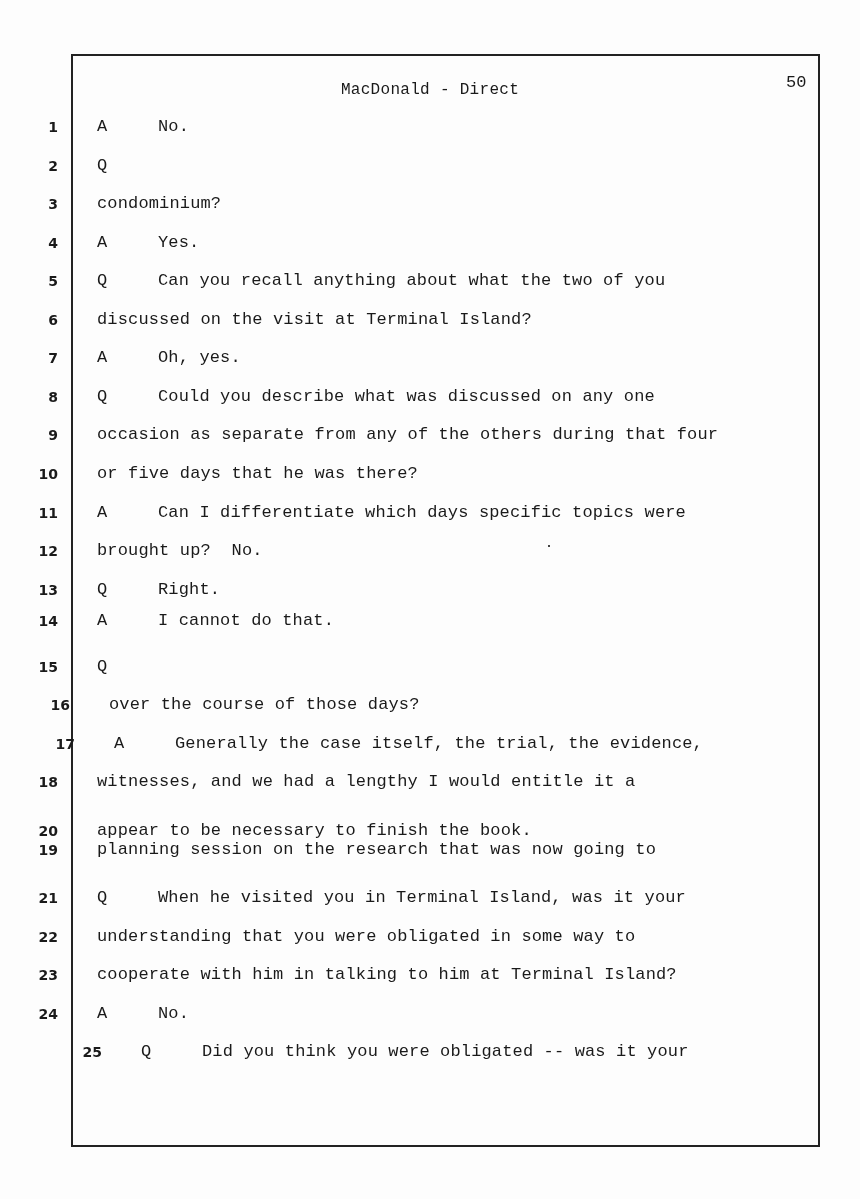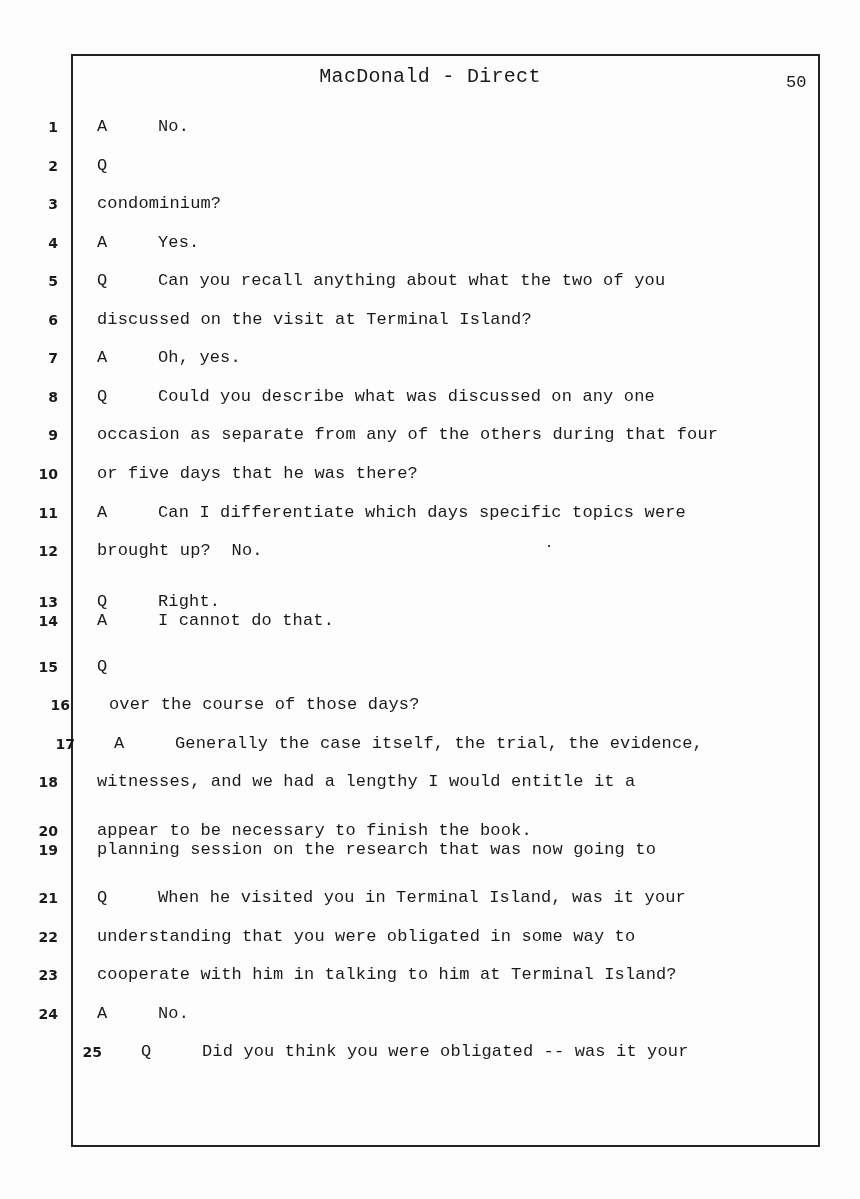--- a/index.html
+++ b/index.html
@@ -28,10 +28,10 @@
       position: absolute;
       left: 0;
       width: 860px;
-      top: 65px;
+      top: 81px;
       text-align: center;
       font-family: "Liberation Mono", "DejaVu Sans Mono", monospace;
-      font-size: 20px;
+      font-size: 16px;
       letter-spacing: 0.3px;
     }
     .page-number {

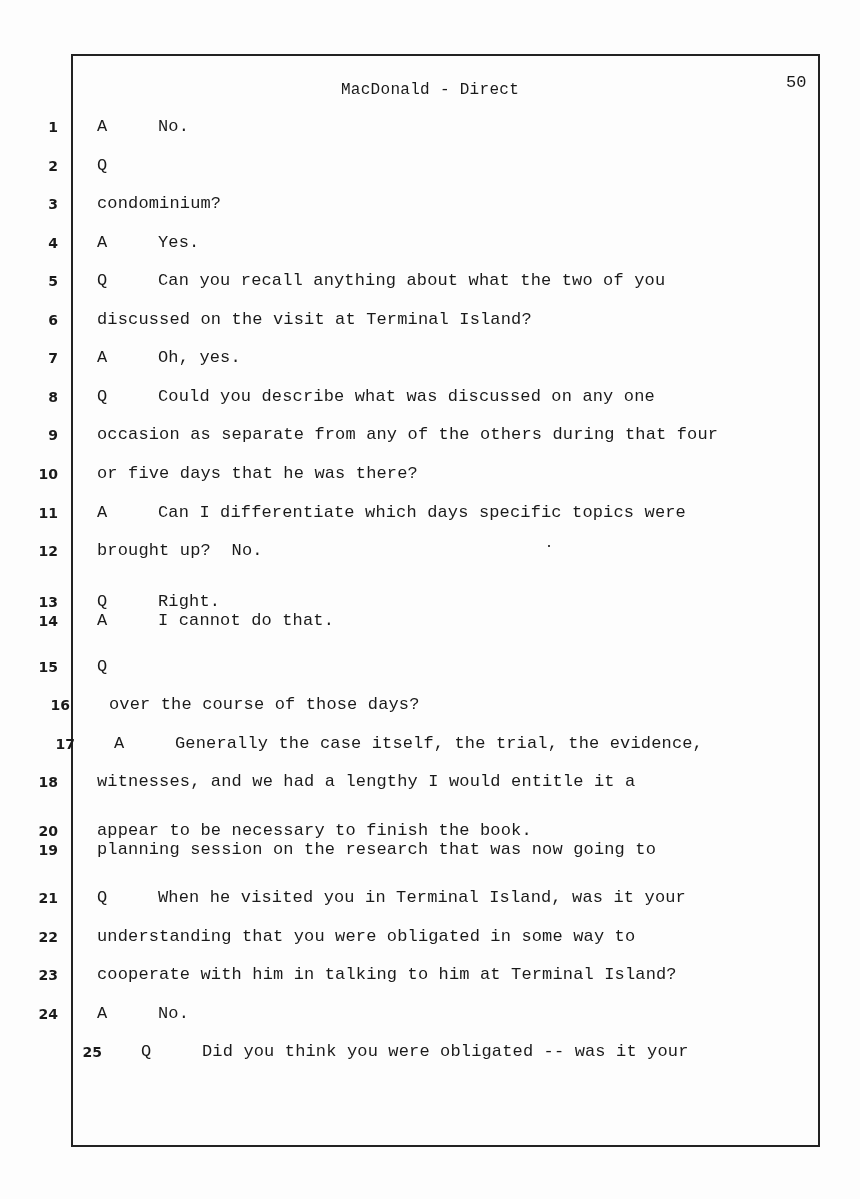--- a/index.html
+++ b/index.html
@@ -147,7 +147,7 @@
       <span class="line-number">12</span>
       <span class="line-text flush">brought up?  No.</span>
     </div>
-    <div class="line" style="top: 577.6px; margin-top: 12px;">
+    <div class="line" style="top: 577.6px;">
       <span class="line-number">13</span>
       <span class="speaker">Q</span>
       <span class="line-text indented">Right.</span>

